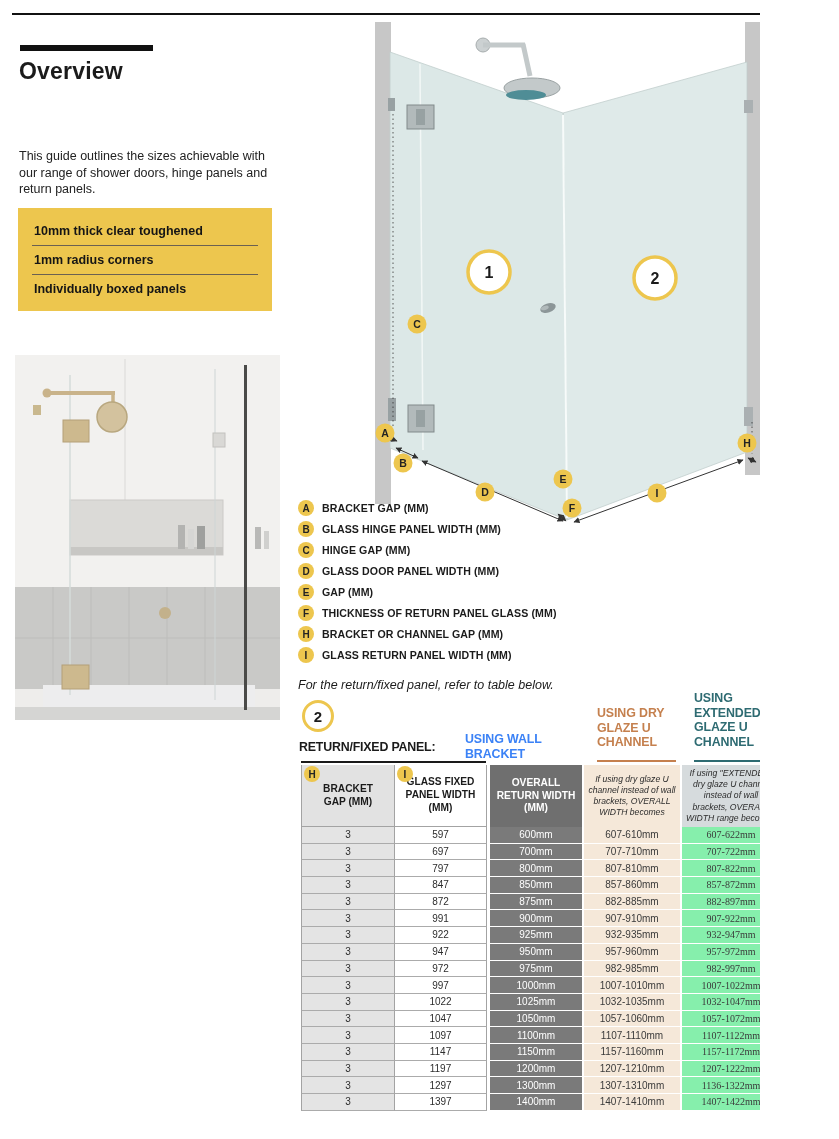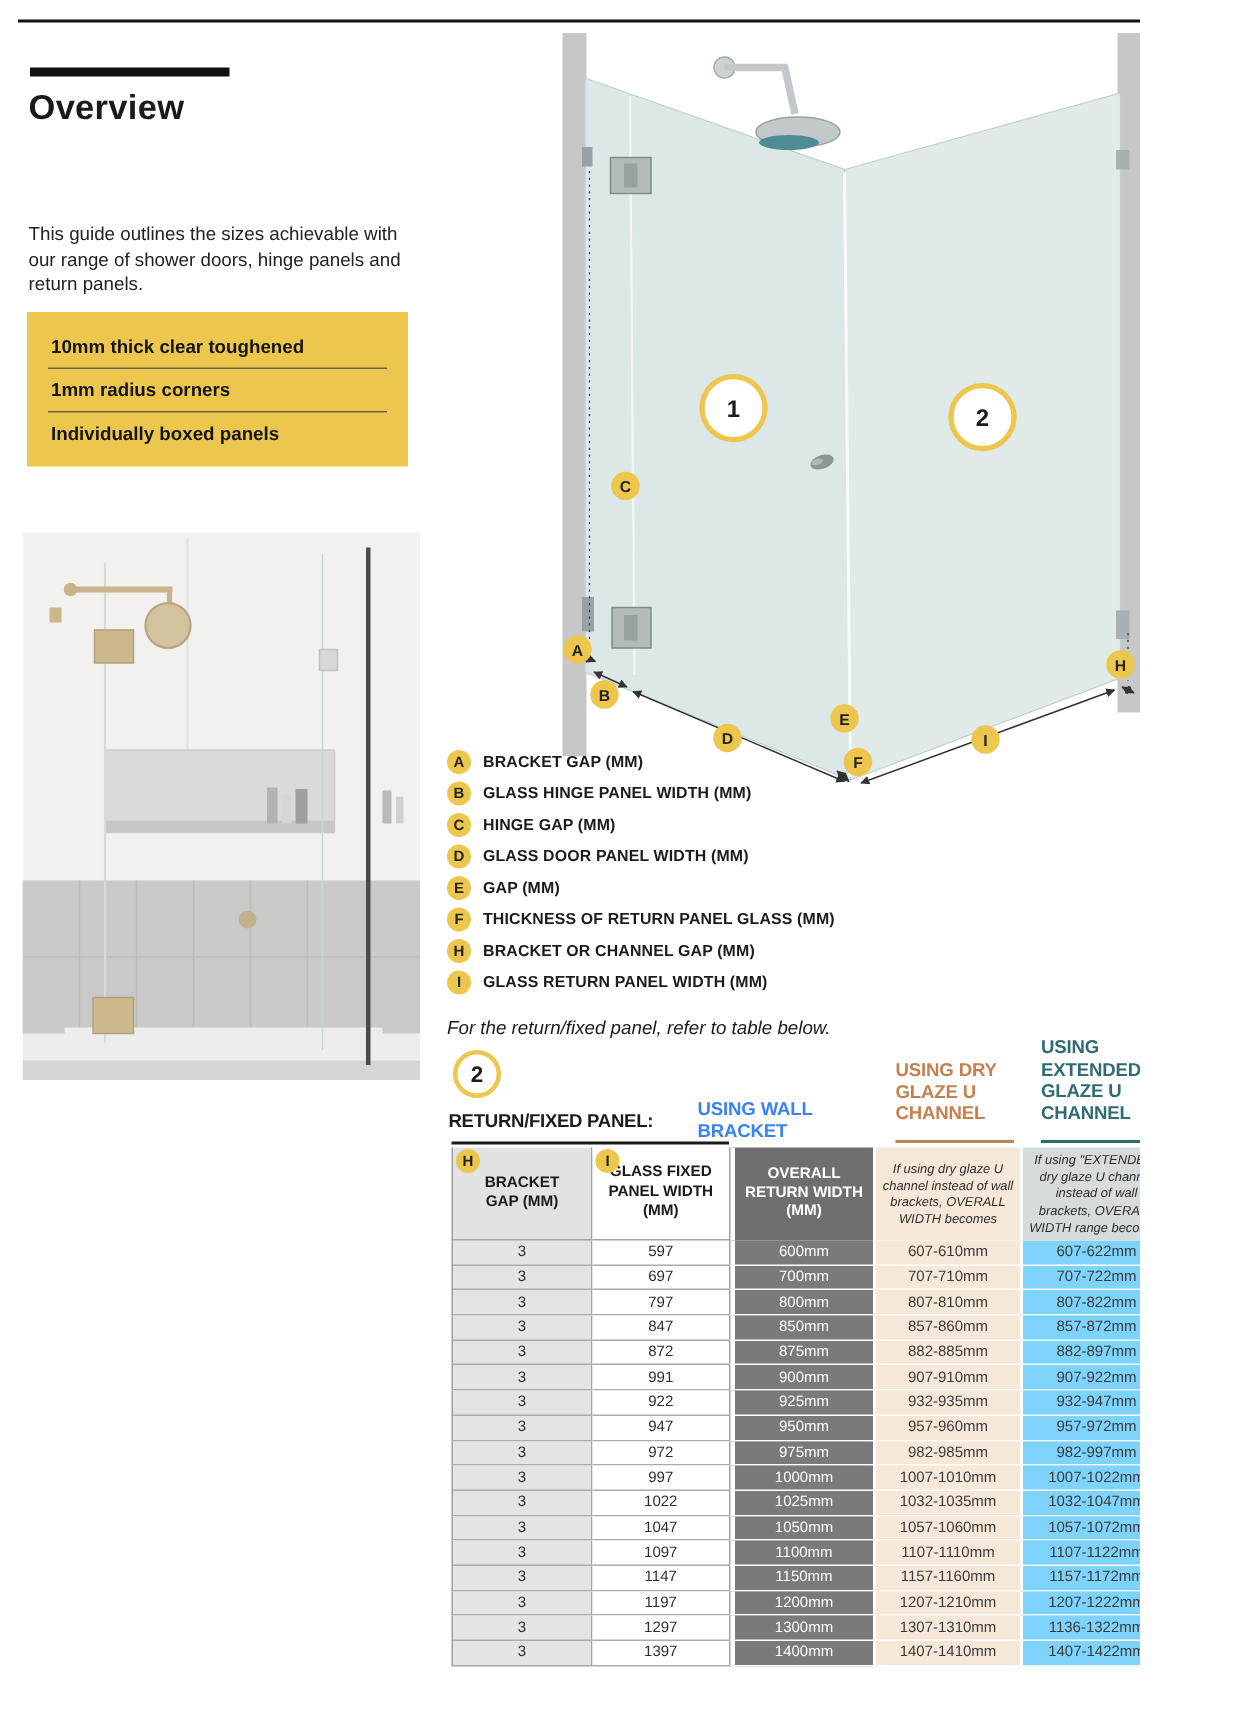--- a/index.html
+++ b/index.html
@@ -66,7 +66,7 @@
   .cell.c2 { background:#fff; border-right:1px solid #a3a3a3; border-bottom:1px solid #ababab; }
   .cell.c3 { background:#7a7a7a; color:#fff; border-left:3px solid #fff; border-bottom:1px solid #fff; }
   .cell.c4 { background:#f5e8d9; border-left:2px solid #fff; border-bottom:1px solid #fff; color:#3a3a3a; }
-  .cell.c5 { background:#7dd3fc; border-left:2px solid #fff; border-bottom:1px solid #fff; color:#3a3a3a; }
+  .cell.c5 { background:#86efac; border-left:2px solid #fff; border-bottom:1px solid #fff; color:#3a3a3a;font-family:Liberation Serif, serif; }
 
   svg text { font-family:"Liberation Sans", sans-serif; }
   .marker-letter { font-size:10.5px; font-weight:bold; fill:#232323; text-anchor:middle; }

